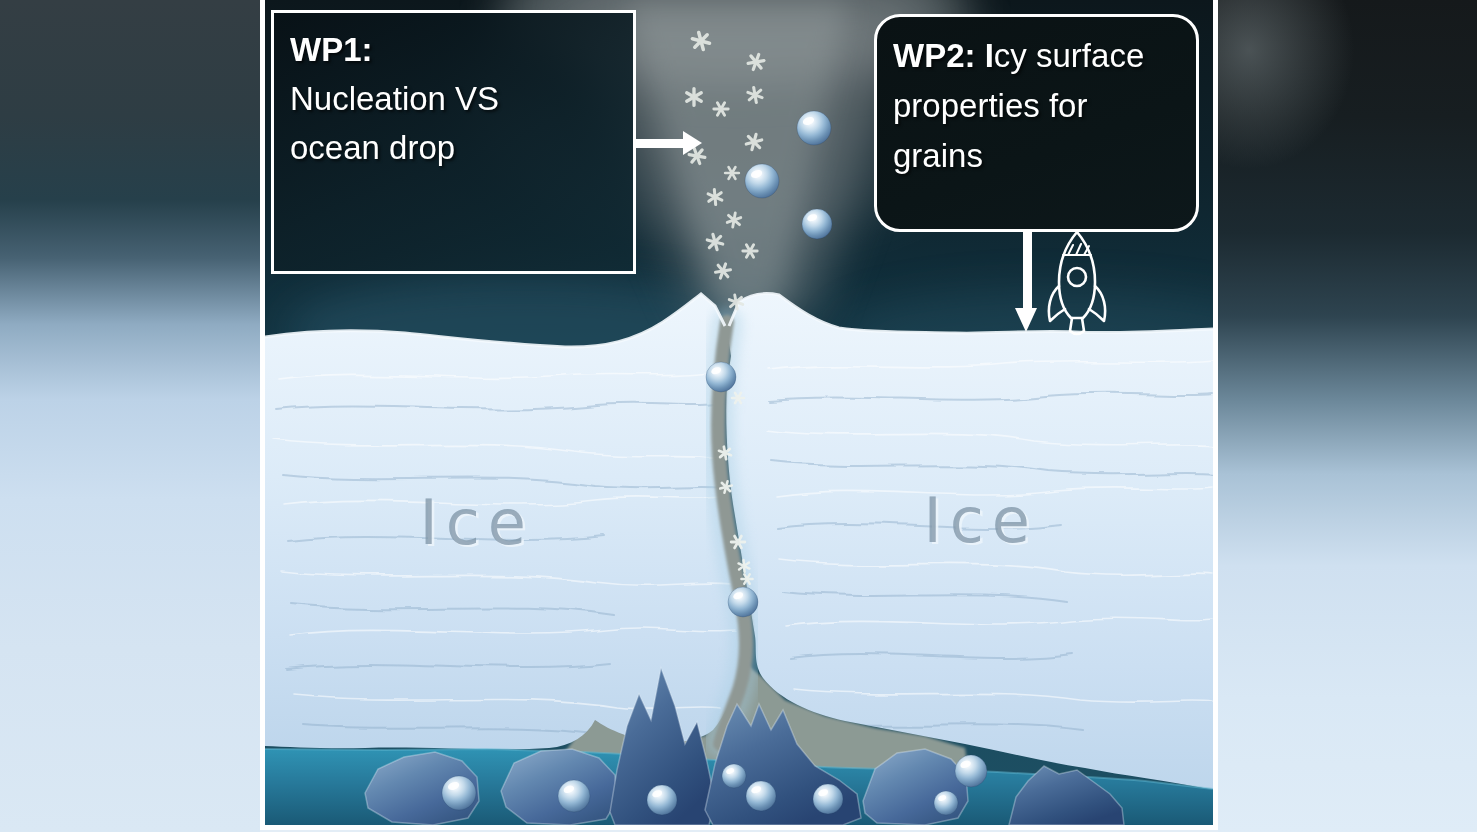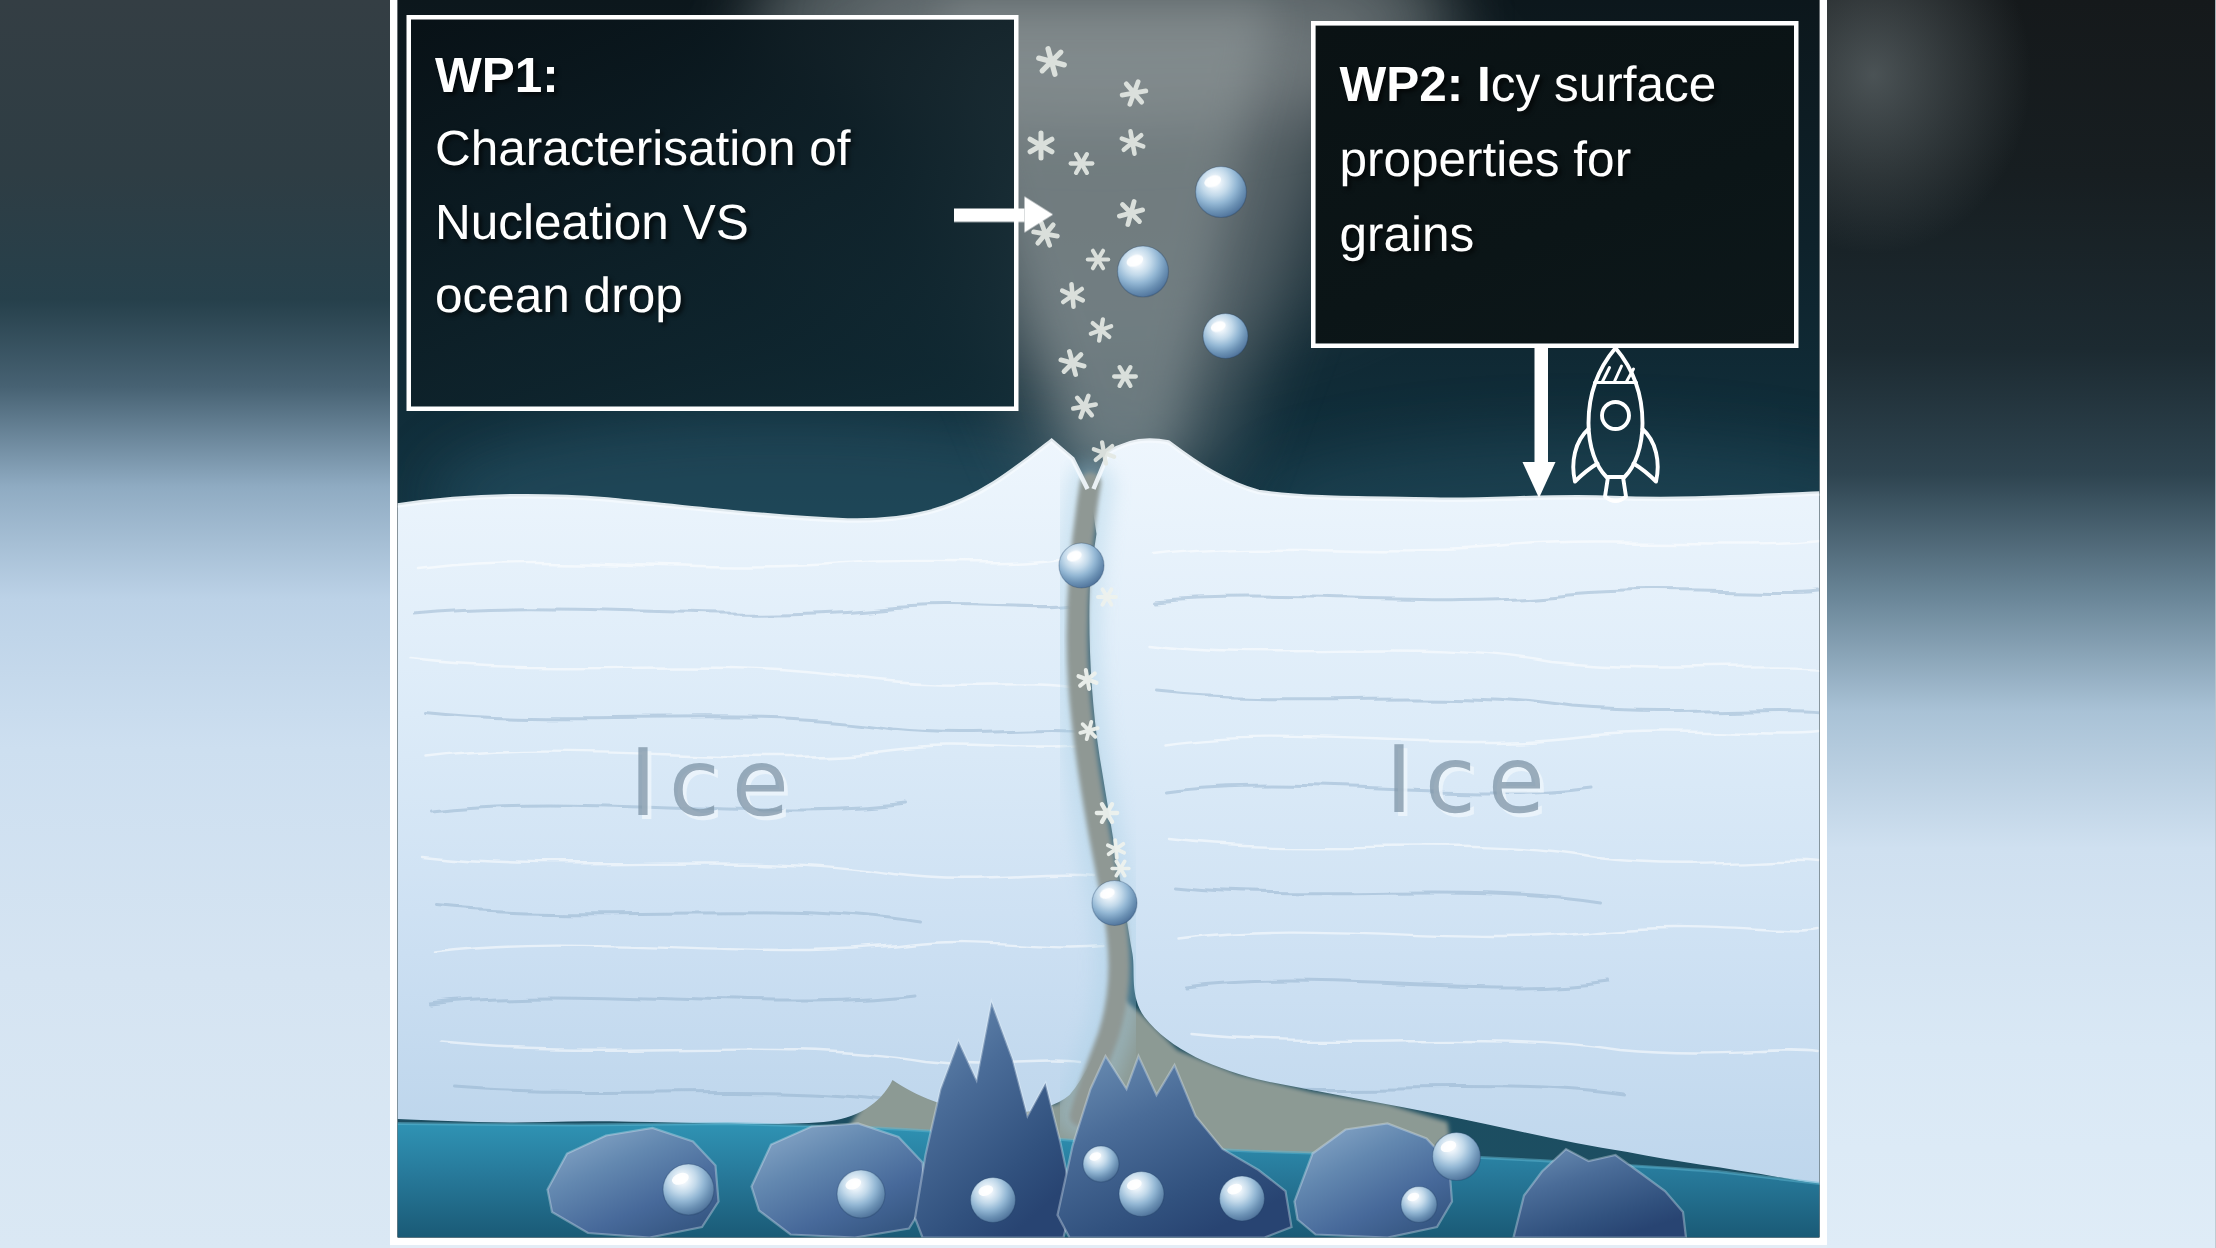--- a/index.html
+++ b/index.html
@@ -23,7 +23,7 @@
   .wpbox{position:absolute;box-sizing:border-box;border:3px solid #ffffff;color:#fff;
          font-size:33px;line-height:49px;padding:12px 14px 0 16px;
          text-shadow:2px 2px 3px rgba(0,0,0,.65);}
-  .wp1{left:6px;top:10px;width:408px;height:264px;
+  .wp1{left:6px;top:10px;width:365px;height:264px;
        background:linear-gradient(155deg,rgba(8,17,22,.93) 0%,rgba(13,32,40,.90) 55%,rgba(16,42,52,.88) 100%);}
   .wp2{left:609px;top:14px;width:325px;height:218px;line-height:50px;padding-top:14px;
        background:linear-gradient(160deg,#0a1214 0%,#0b1517 60%,#0d181b 100%);}

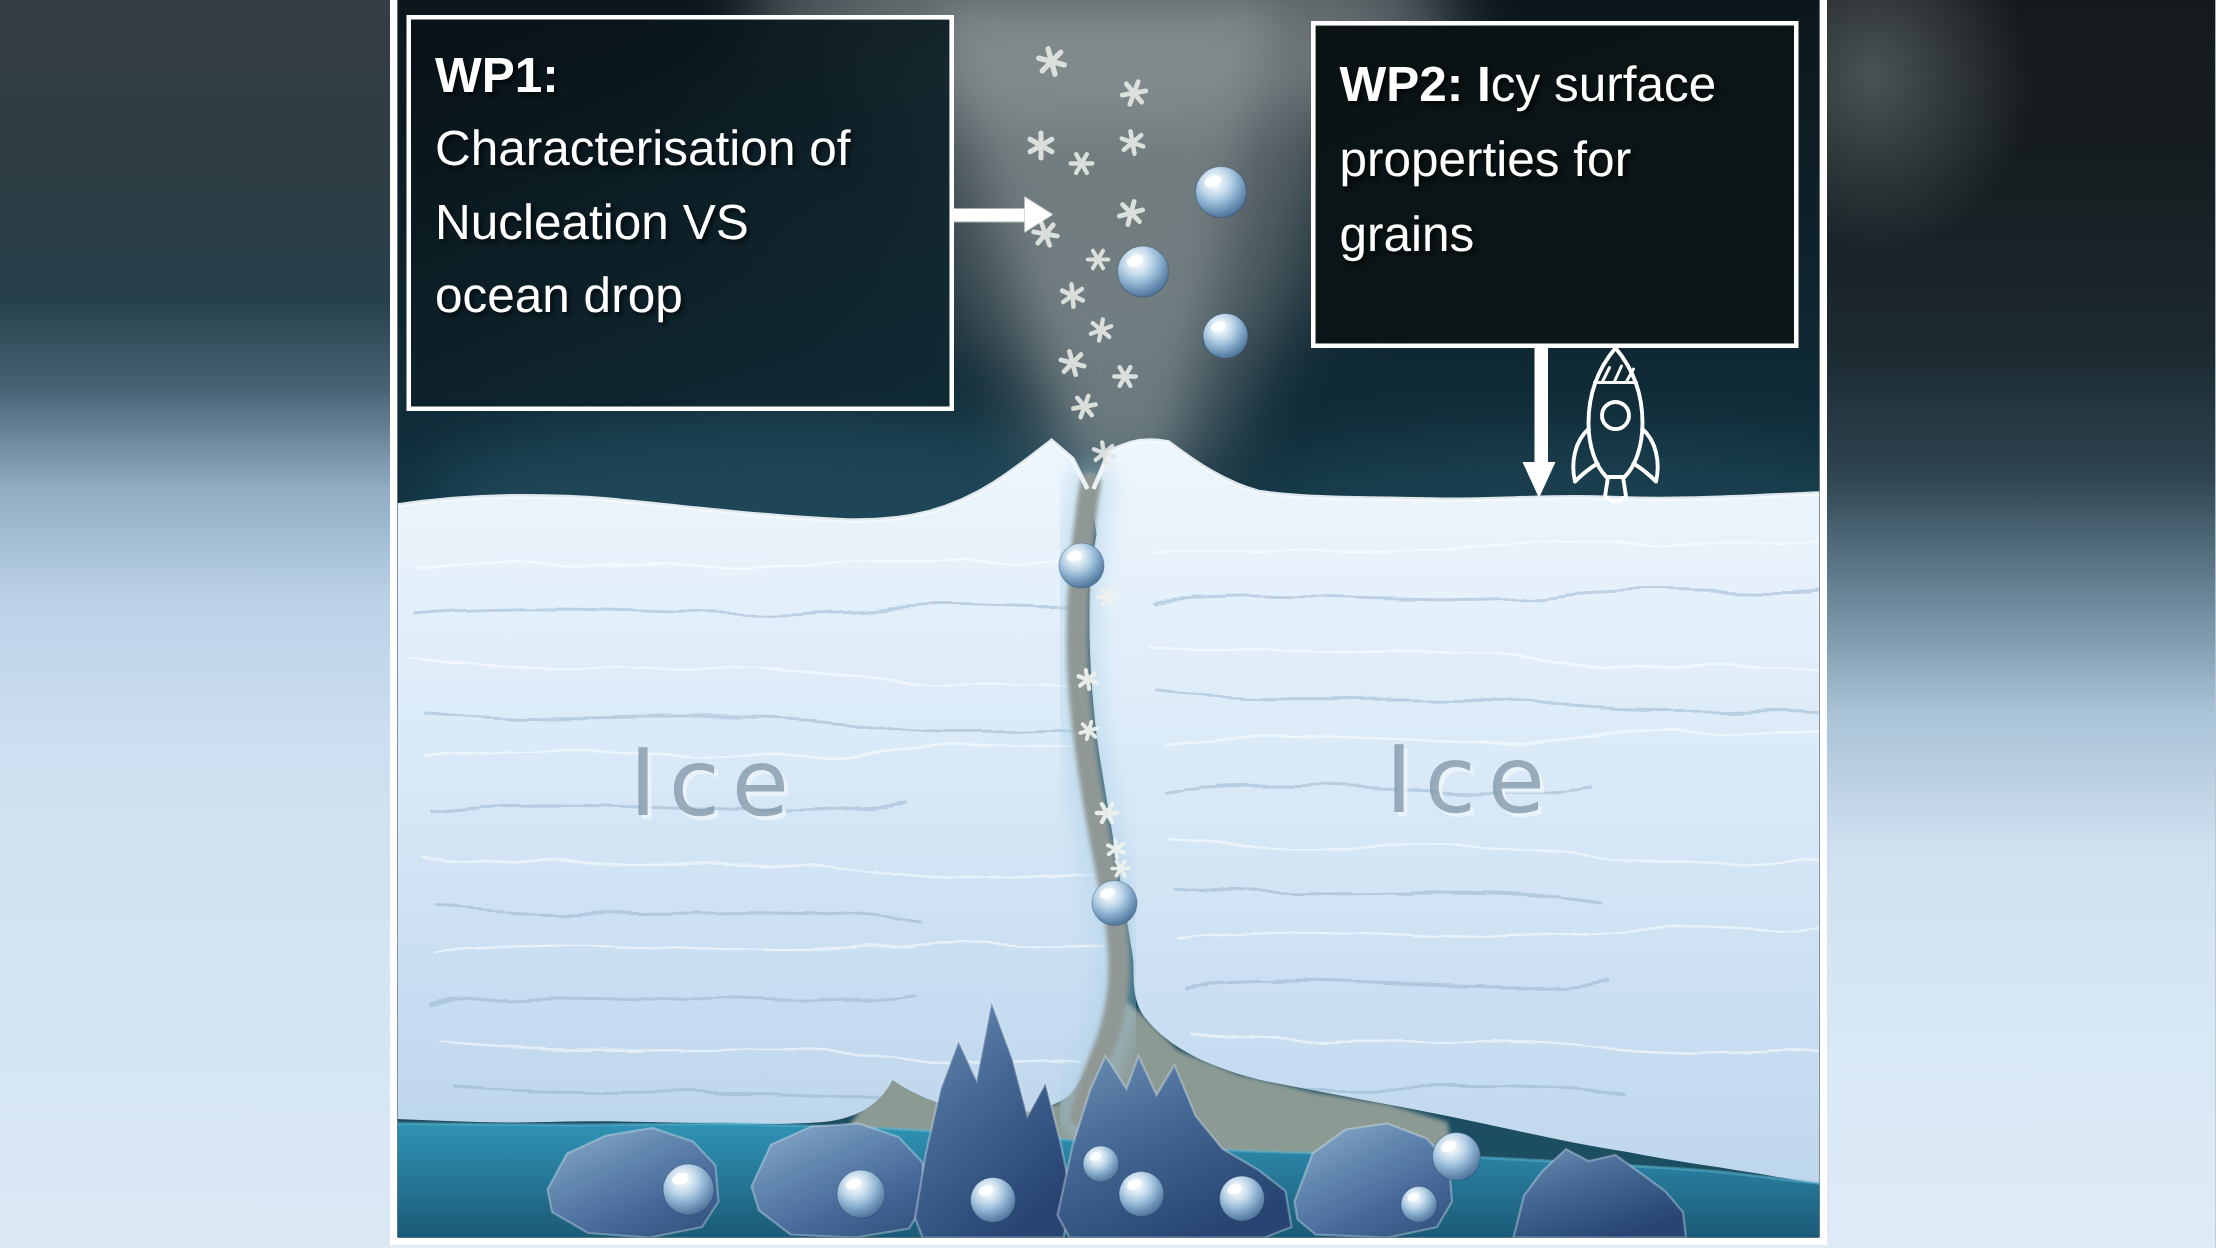--- a/index.html
+++ b/index.html
@@ -26,7 +26,7 @@
   .wp1{left:6px;top:10px;width:365px;height:264px;
        background:linear-gradient(155deg,rgba(8,17,22,.93) 0%,rgba(13,32,40,.90) 55%,rgba(16,42,52,.88) 100%);}
   .wp2{left:609px;top:14px;width:325px;height:218px;line-height:50px;padding-top:14px;
-       background:linear-gradient(160deg,#0a1214 0%,#0b1517 60%,#0d181b 100%);}
+       background:linear-gradient(160deg,#0a1214 0%,#0b1517 60%,#0d181b 100%);border-radius:26px;}
   .b{font-weight:bold;}
   
   .arrow-part{position:absolute;background:#ffffff;}

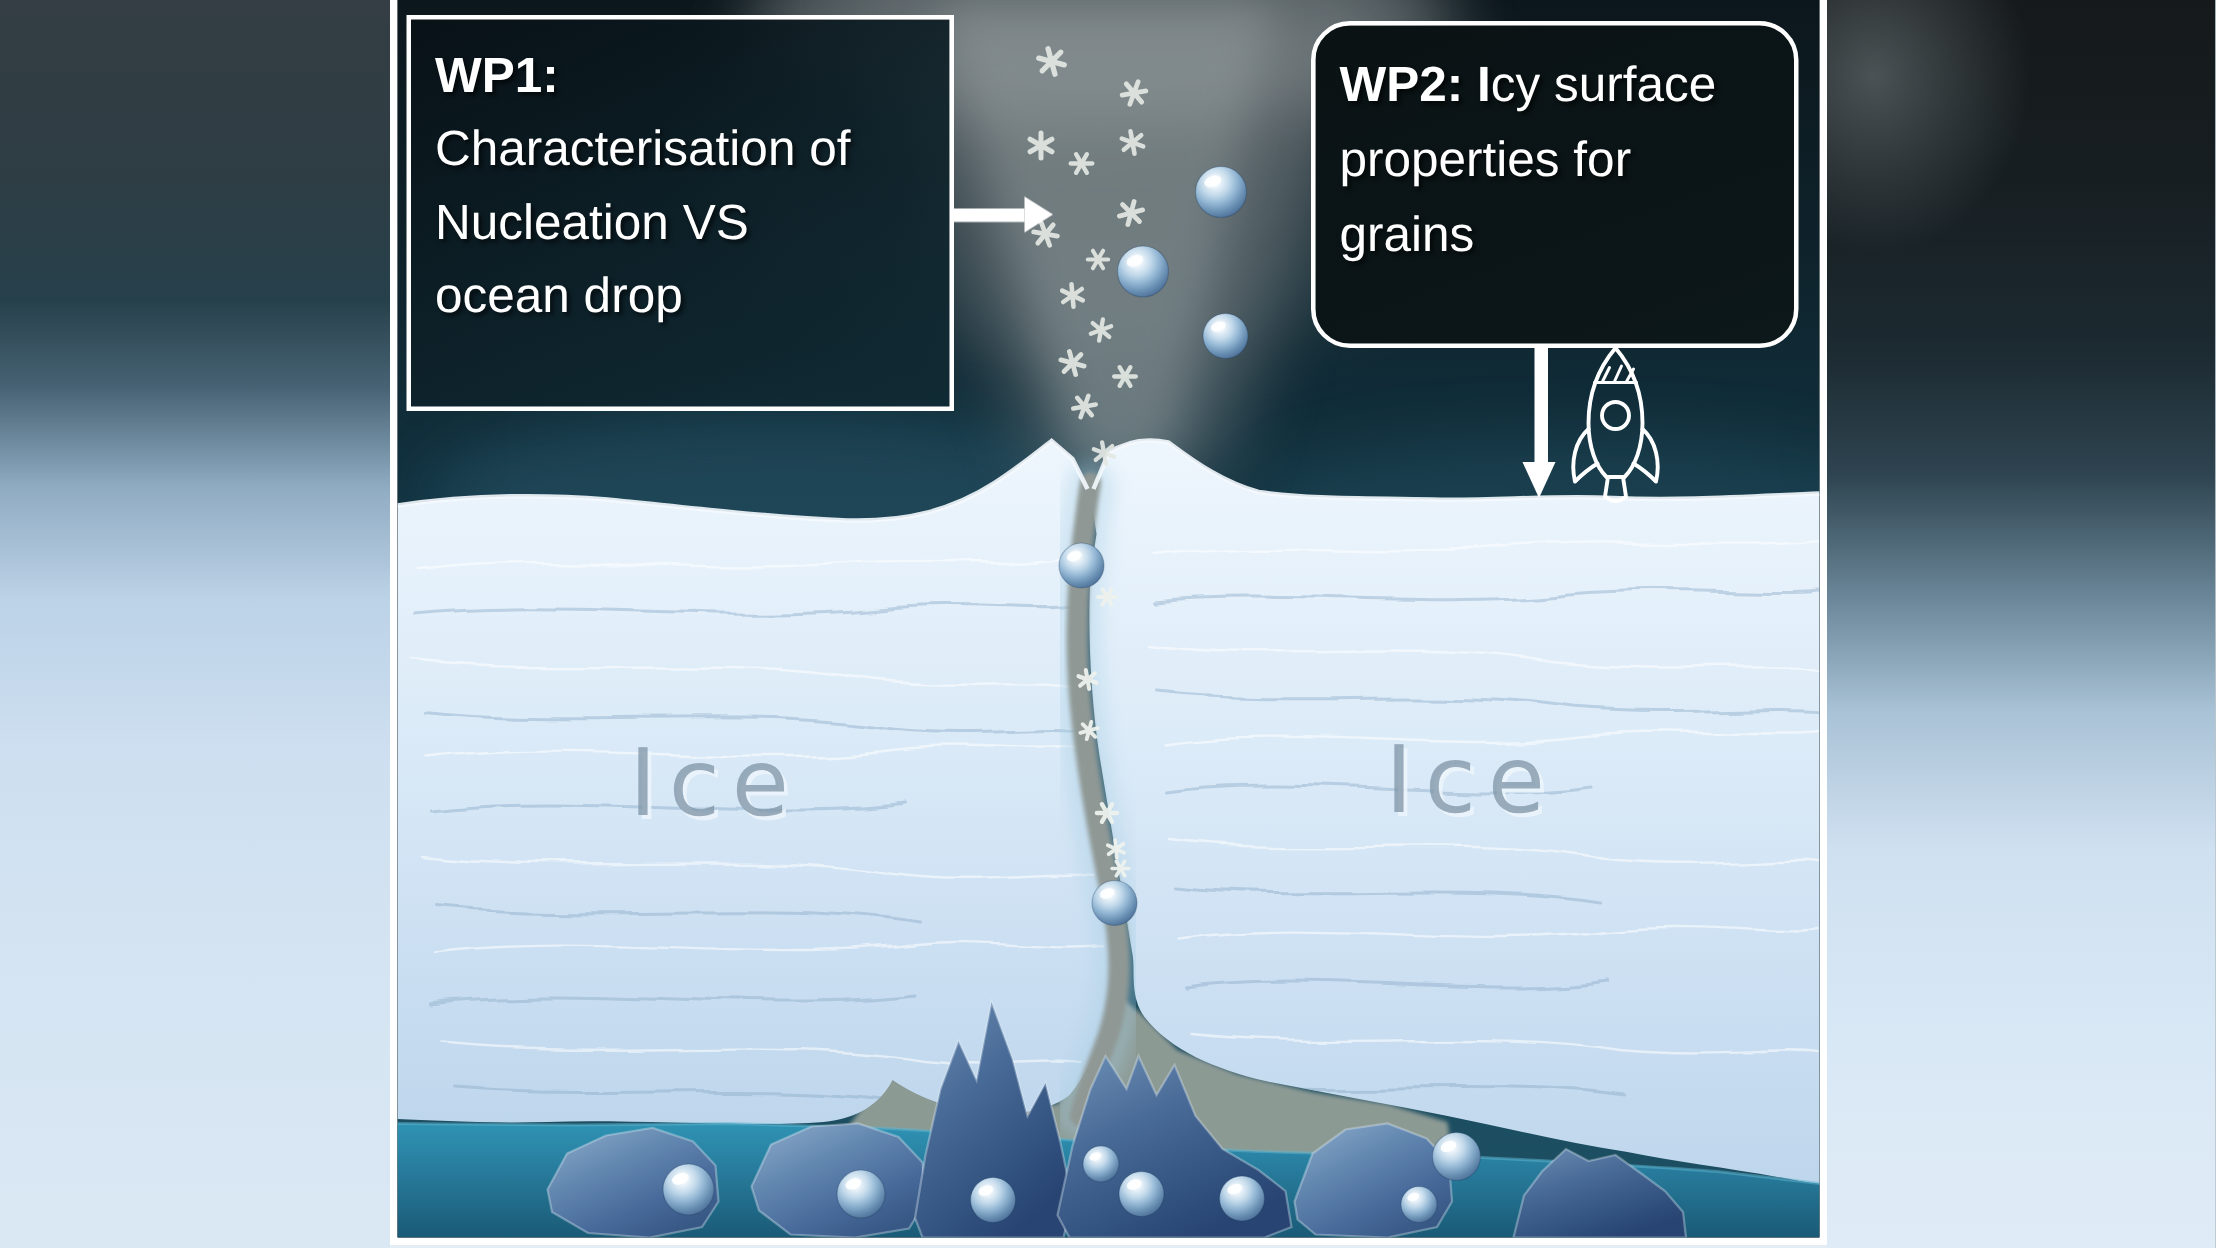--- a/index.html
+++ b/index.html
@@ -266,7 +266,6 @@
 
     <div class="wpbox wp1">
       <div class="b">WP1:</div>
-      <div>Characterisation of</div>
       <div>Nucleation VS</div>
       <div>ocean drop</div>
     </div>

